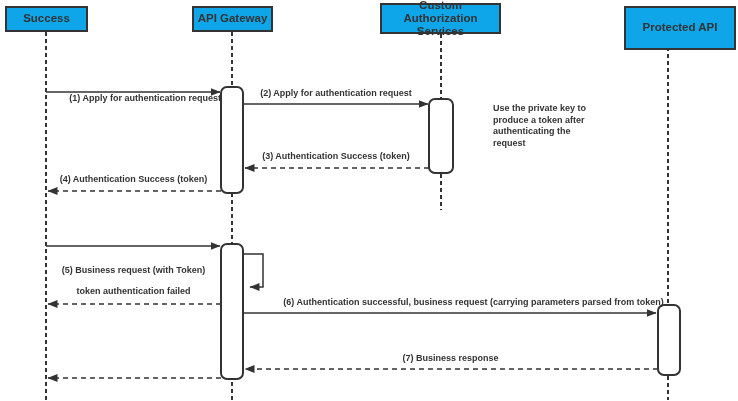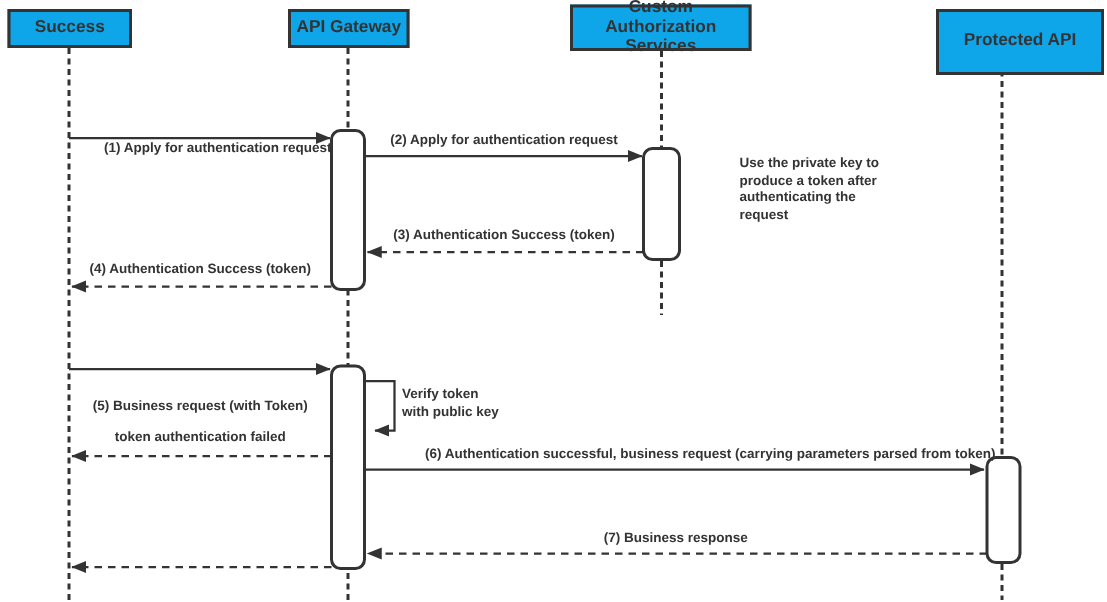--- a/index.html
+++ b/index.html
@@ -67,8 +67,6 @@
   <div class="msg" style="left:243px;top:151px;width:186px;">(3) Authentication Success (token)</div>
   <div class="msg" style="left:46px;top:174px;width:175px;">(4) Authentication Success (token)</div>
   <div class="msg" style="left:46px;top:229px;width:175px;margin-top:36px;">(5) Business request (with Token)</div>
-  <div class="note pre" style="left:268px;top:257px;width:100px;">Verify token
-with public key</div>
   <div class="msg" style="left:46px;top:286px;width:175px;">token authentication failed</div>
   <div class="msg" style="left:243px;top:297px;width:415px;padding-left:23px;">(6) Authentication successful, business request (carrying parameters parsed from token)</div>
   <div class="msg" style="left:243px;top:353px;width:415px;">(7) Business response</div>

